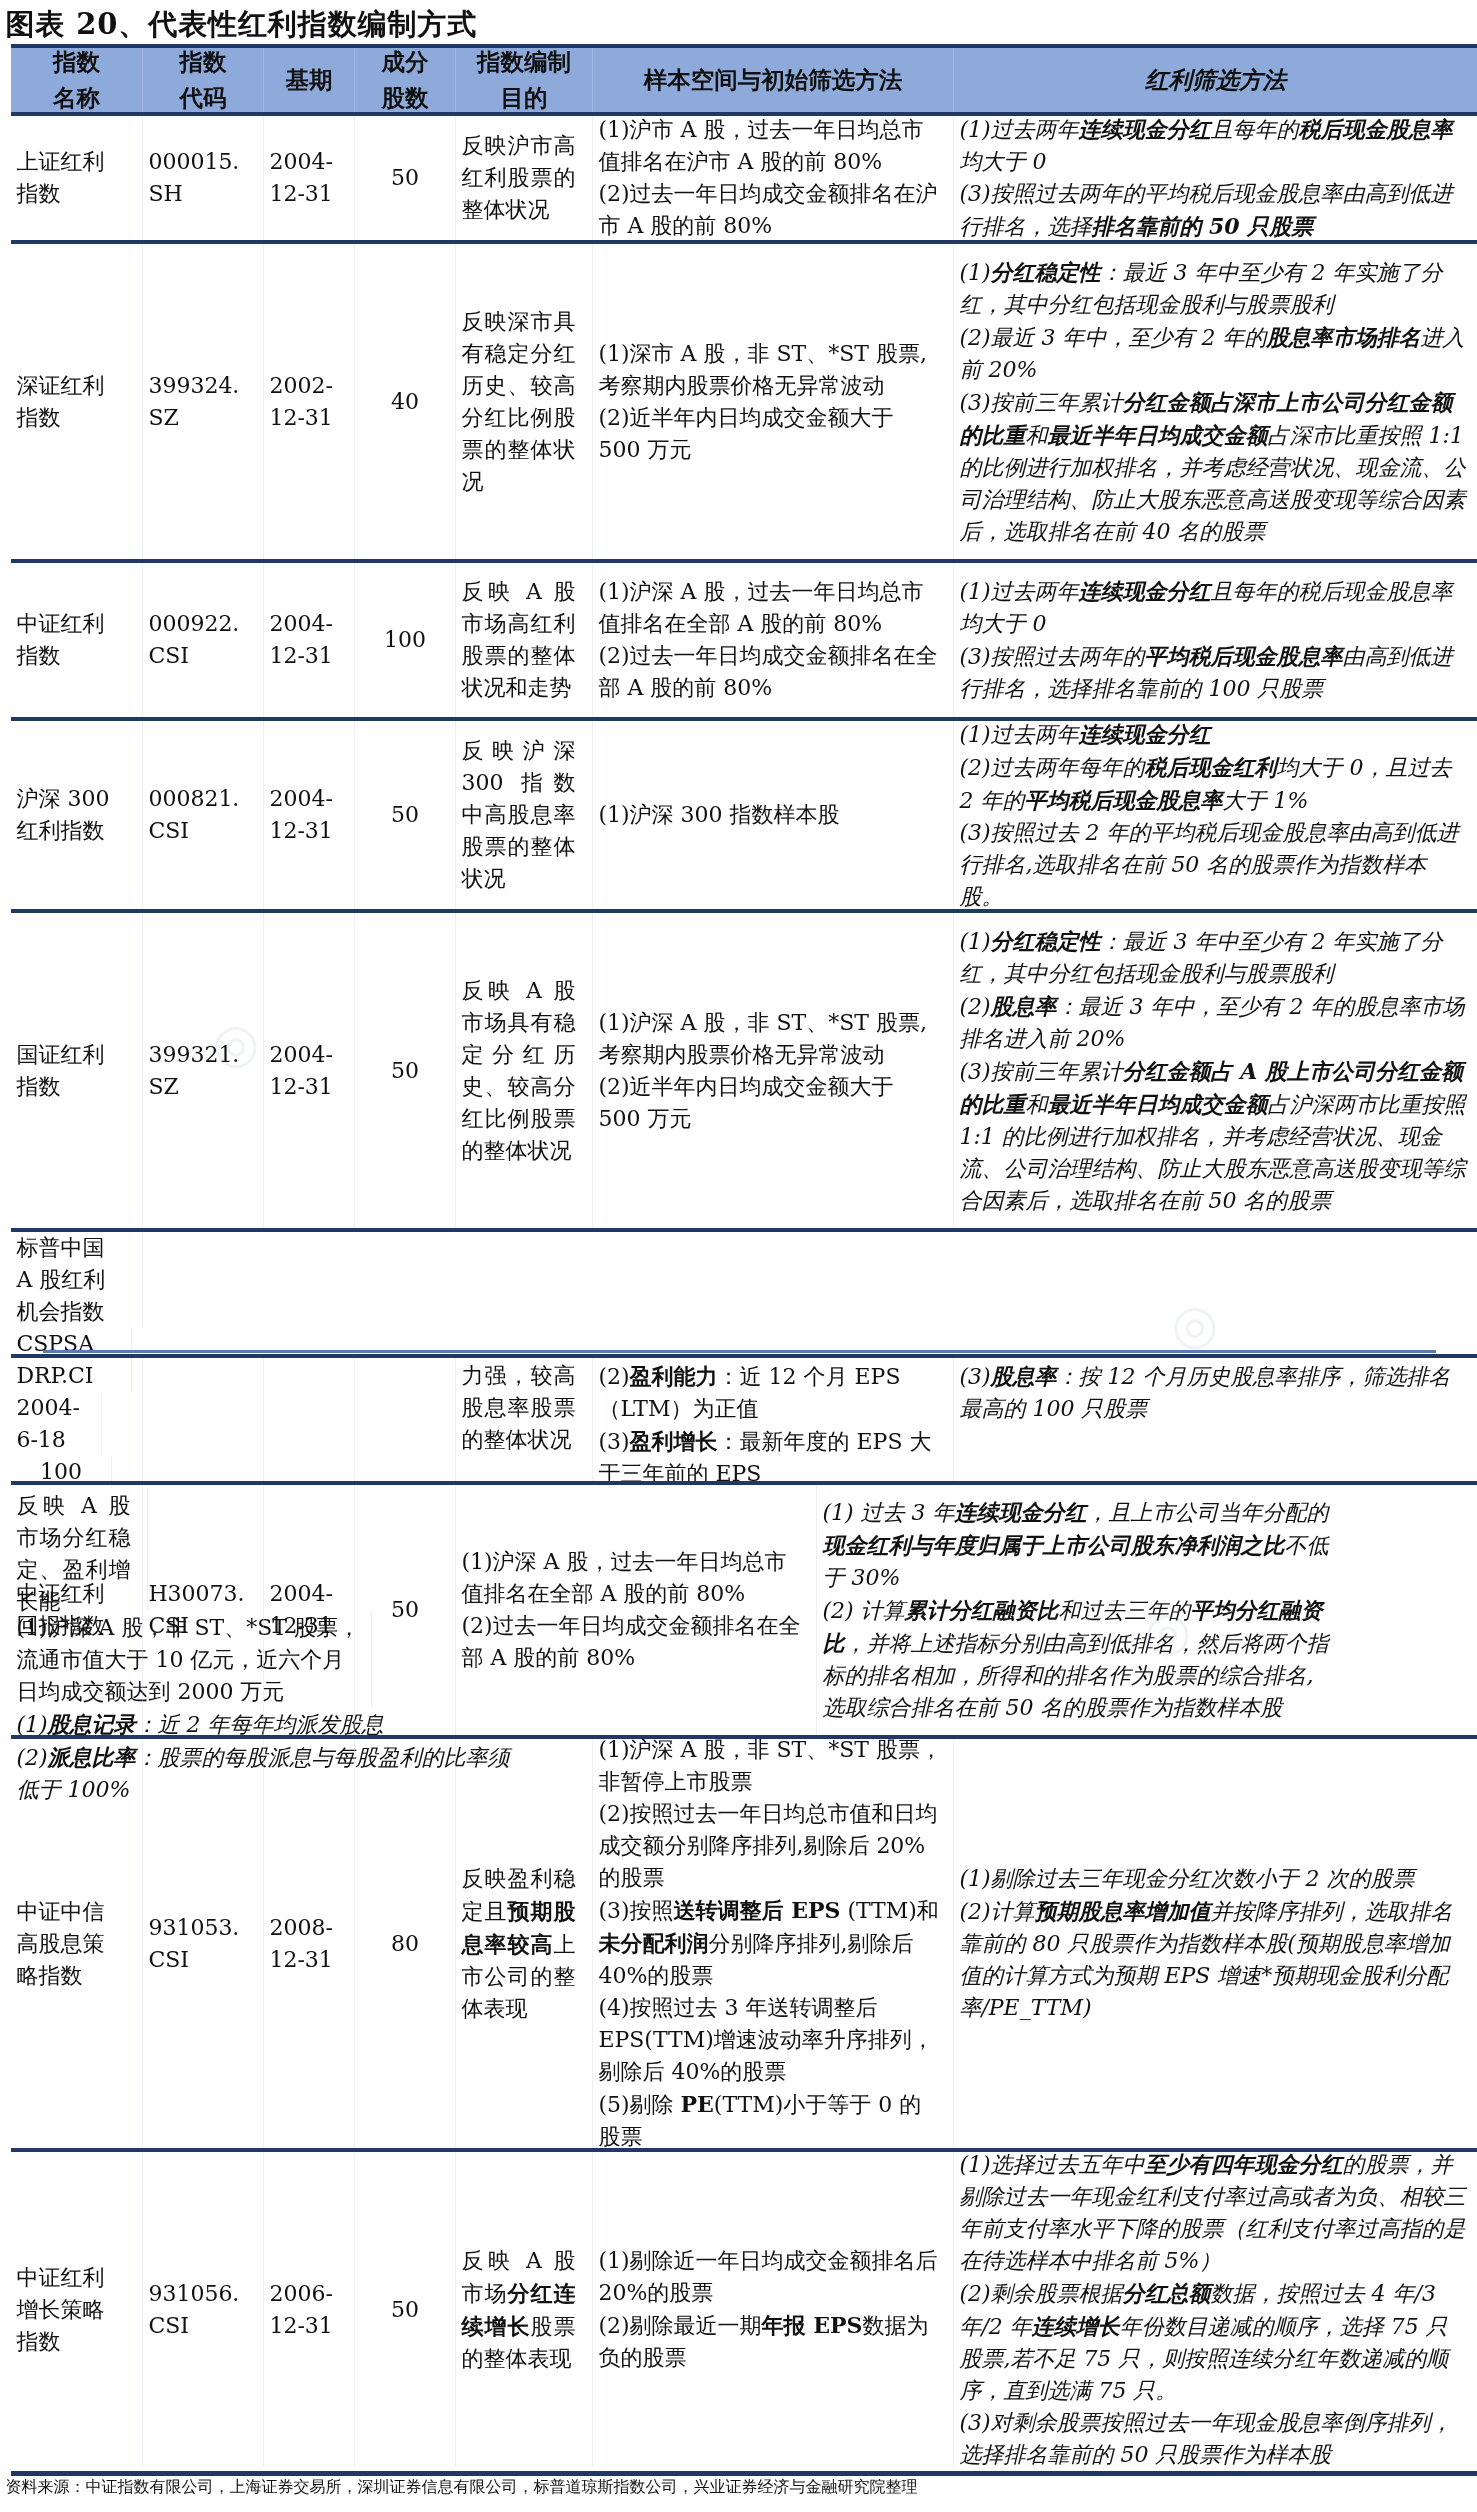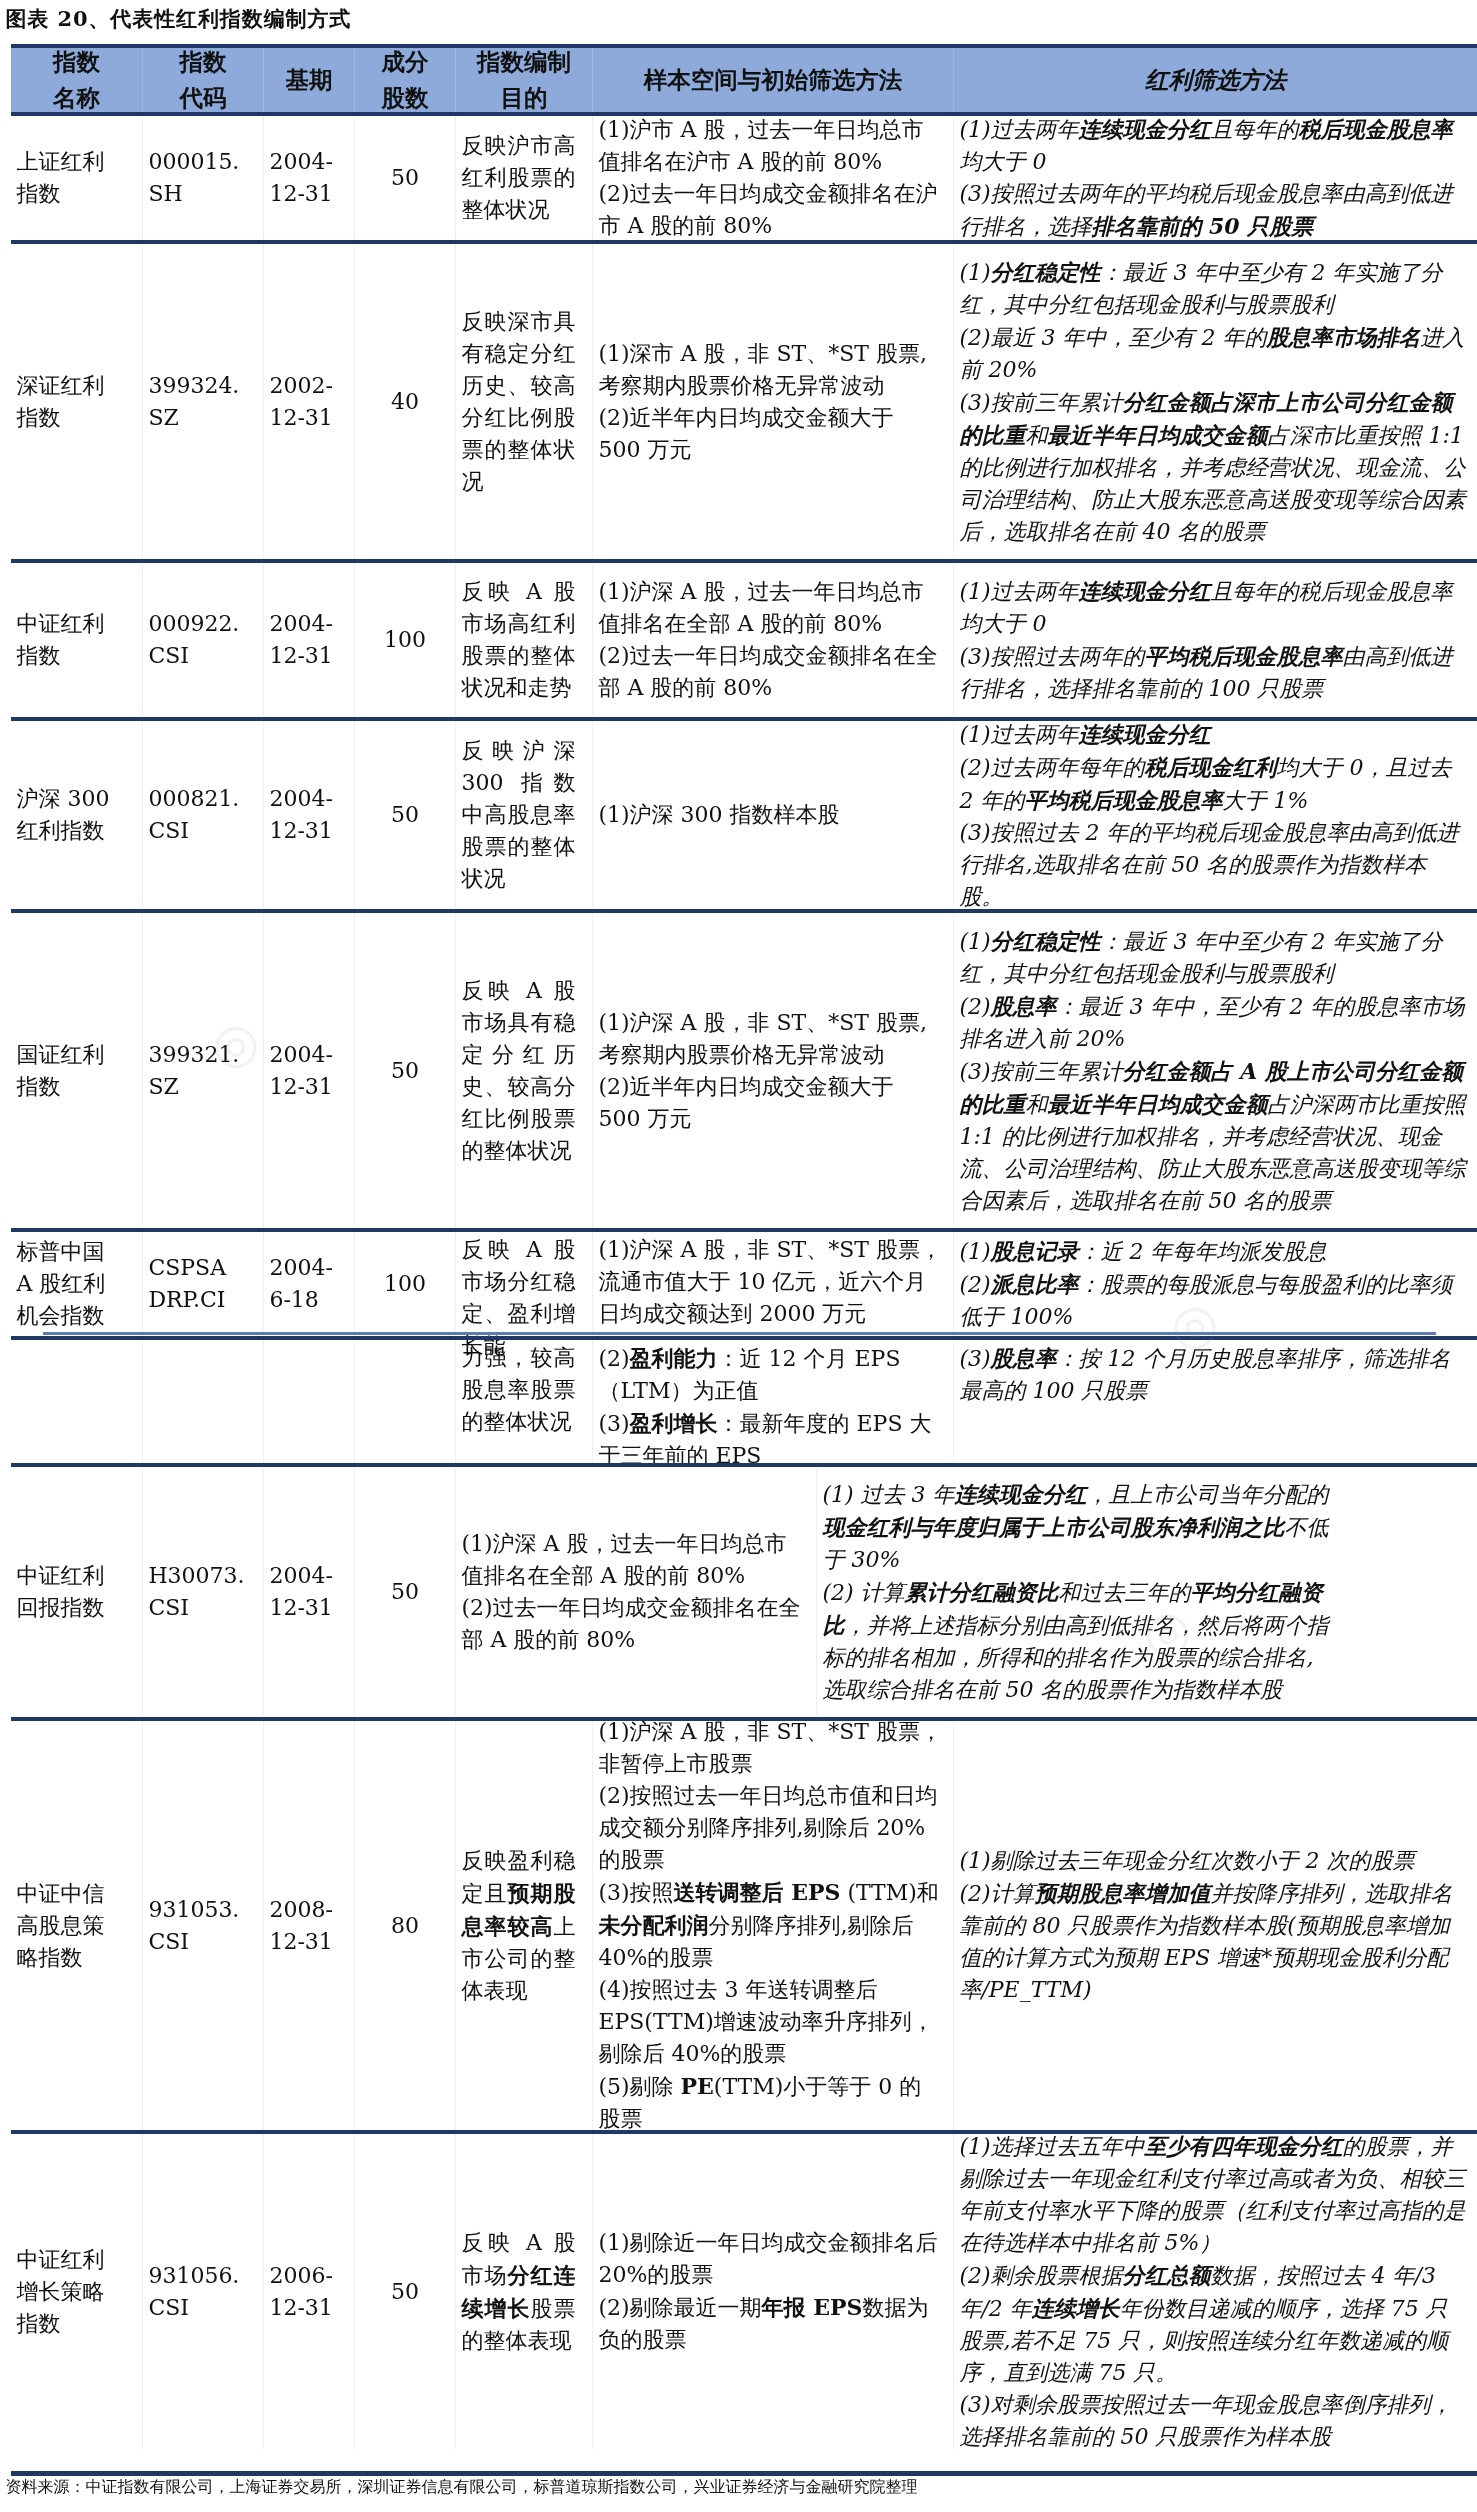--- a/index.html
+++ b/index.html
@@ -5,7 +5,7 @@
   html, body { margin:0; padding:0; background:#ffffff; }
   body { width:1477px; height:2512px; position:relative; overflow:hidden;
          font-family:"DejaVu Serif","Liberation Serif",serif; color:#111; }
-  .title { position:absolute; left:5.4px; top:5.4px; font-size:21px; font-weight:bold; letter-spacing:0.9px; white-space:nowrap; }
+  .title { position:absolute; left:5.4px; top:5.4px; font-size:29px; font-weight:bold; letter-spacing:0.9px; white-space:nowrap; }
   .tbl { position:absolute; left:11px; top:44px; width:1466px; }
   .row { position:relative; display:flex; width:100%; box-sizing:border-box; border-top:4.5px solid #1f3864; }
   .row.header { background:#8eaadb; height:68px; }

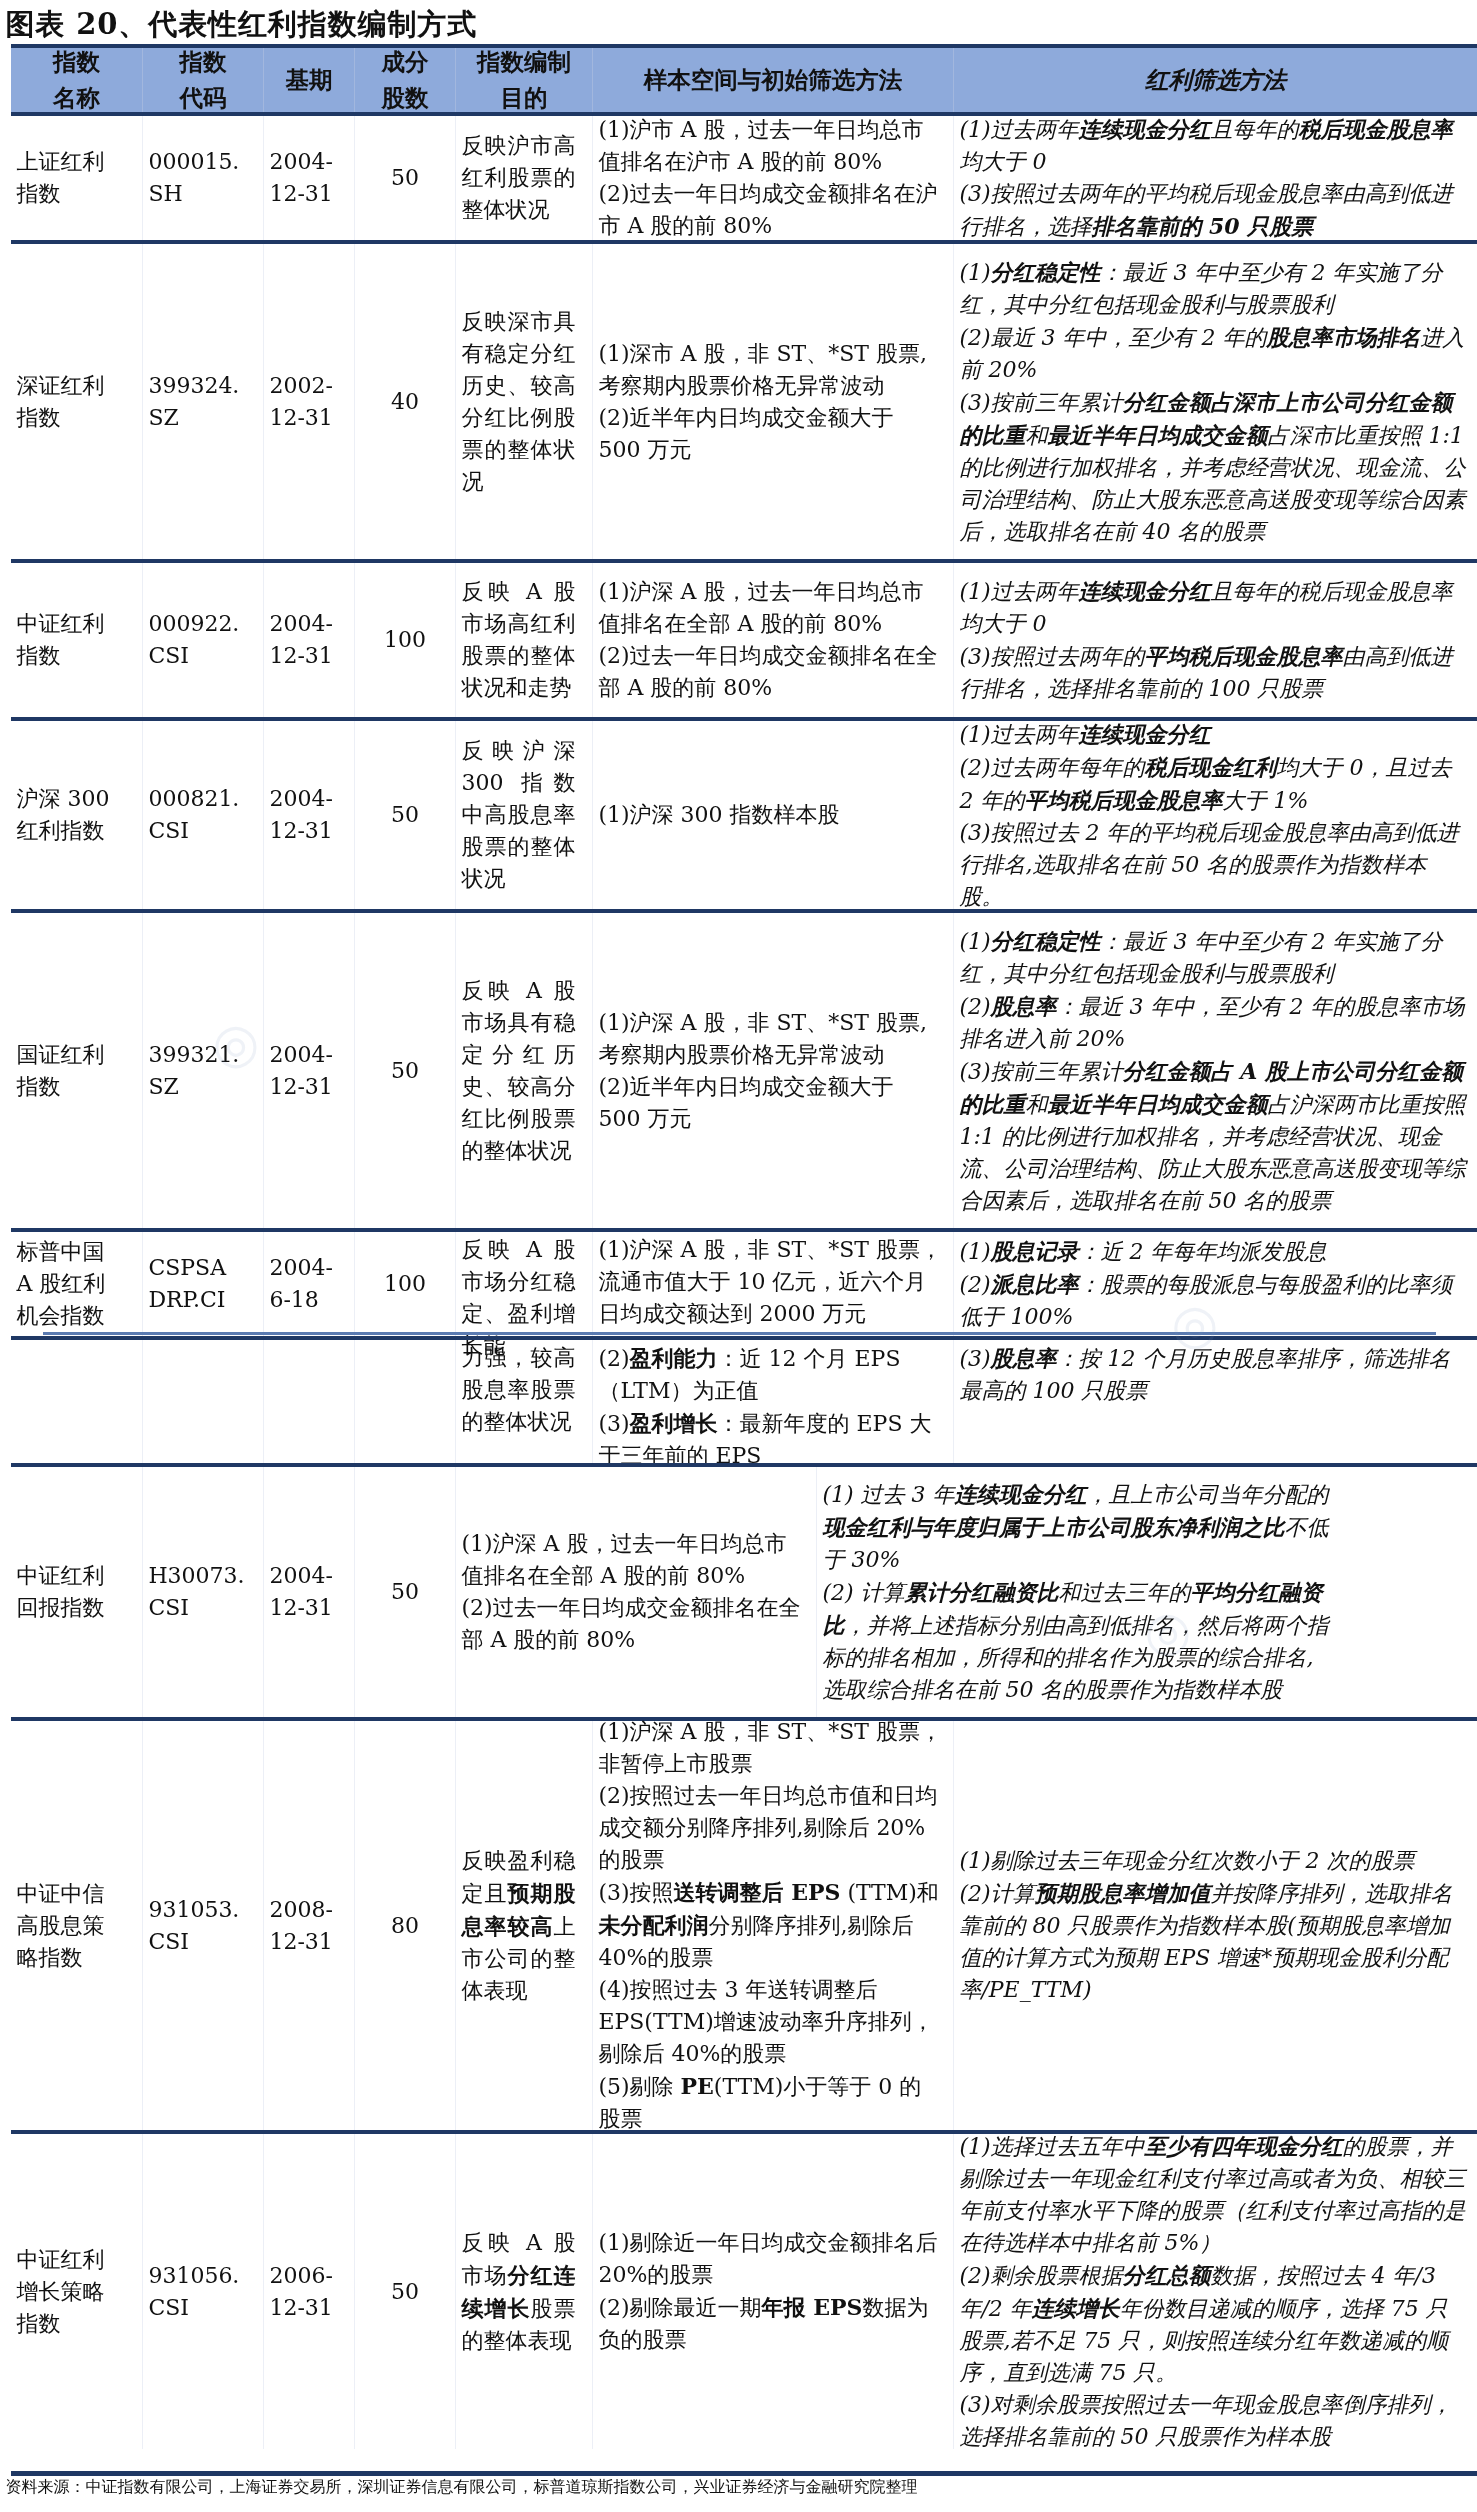--- a/index.html
+++ b/index.html
@@ -207,7 +207,7 @@
 (3)按前三年累计<b>分红金额占 A 股上市公司分红金额的比重</b>和<b>最近半年日均成交金额</b>占沪深两市比重按照 1:1 的比例进行加权排名，并考虑经营状况、现金流、公司治理结构、防止大股东恶意高送股变现等综合因素后，选取排名在前 50 名的股票</span>
         </div>
       </div>
-      <div class="row" style="height: 108px;">
+      <div class="row" style="height: 126px; flex-direction: column;">
         <div class="cell c1">
           <span class="txt">标普中国
 A 股红利

